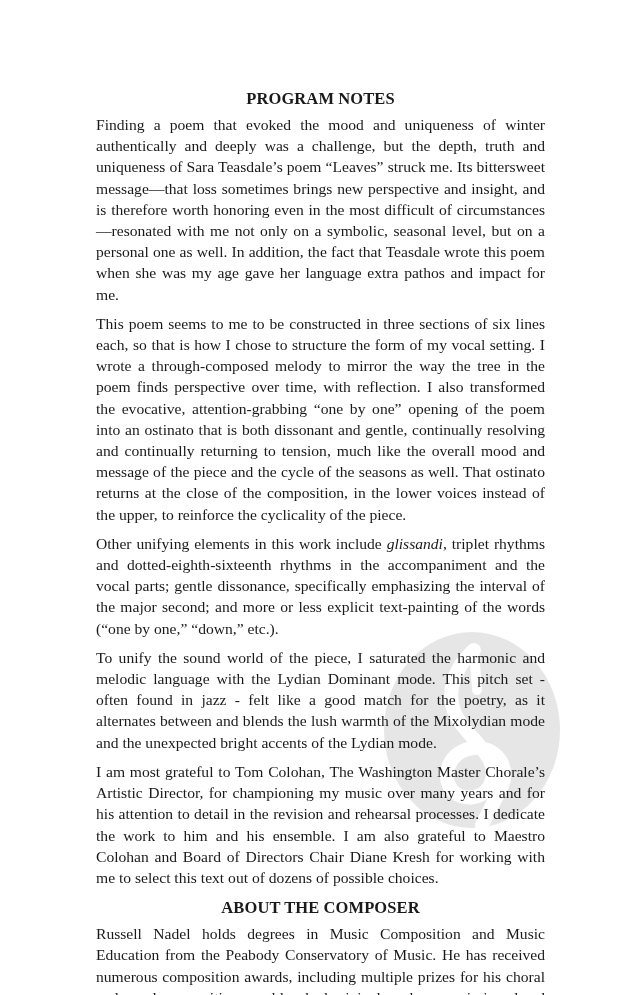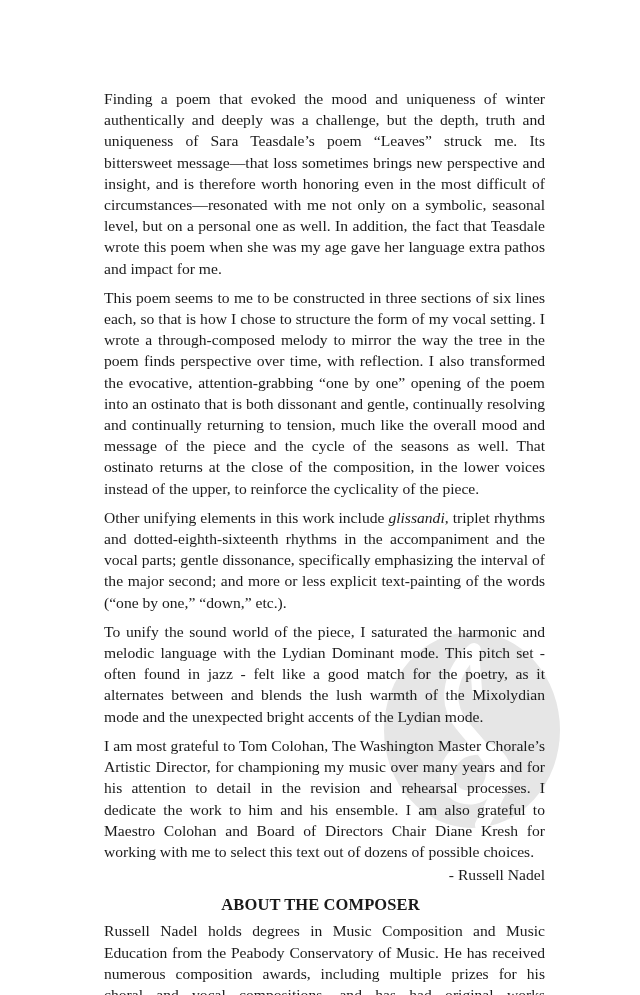--- a/index.html
+++ b/index.html
@@ -66,6 +66,7 @@
 </svg>
 
 <div class="page">
+  <h2>PROGRAM NOTES</h2>
   <p>Finding a poem that evoked the mood and uniqueness of winter authenti­cally and deeply was a challenge, but the depth, truth and uniqueness of Sara Teasdale’s poem “Leaves” struck me. Its bittersweet message—that loss sometimes brings new perspective and insight, and is therefore worth honor­ing even in the most difficult of circumstances—resonated with me not only on a symbolic, seasonal level, but on a personal one as well. In addition, the fact that Teasdale wrote this poem when she was my age gave her language extra pathos and impact for me.</p>
   <p>This poem seems to me to be constructed in three sections of six lines each, so that is how I chose to structure the form of my vocal setting. I wrote a through-composed melody to mirror the way the tree in the poem finds perspective over time, with reflection. I also transformed the evocative, attention-grabbing “one by one” opening of the poem into an ostinato that is both dissonant and gentle, continually resolving and continually returning to tension, much like the overall mood and message of the piece and the cycle of the seasons as well. That ostinato returns at the close of the composition, in the lower voices instead of the upper, to reinforce the cyclicality of the piece.</p>
   <p><span>Other unifying elements in this work include </span><span class="it">glissandi</span><span>, triplet rhythms and dotted-eighth-sixteenth rhythms in the accompaniment and the vocal parts; gentle dissonance, specifically emphasizing the interval of the major second; and more or less explicit text-painting of the words (“one by one,” “down,” etc.).</span></p>

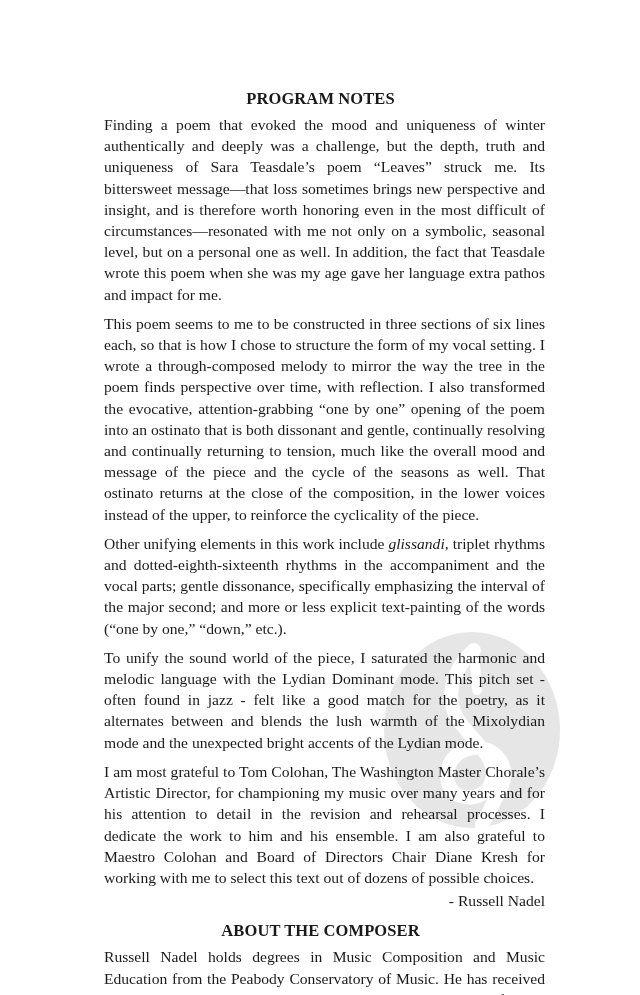--- a/index.html
+++ b/index.html
@@ -46,7 +46,7 @@
       font-size: 15.6px;
       line-height: 21.2px;
       text-align: justify;
-      margin: 0 0 8px 8px;
+      margin: 0 0 8px 0;
       hyphens: manual;
     }
     p.sig {

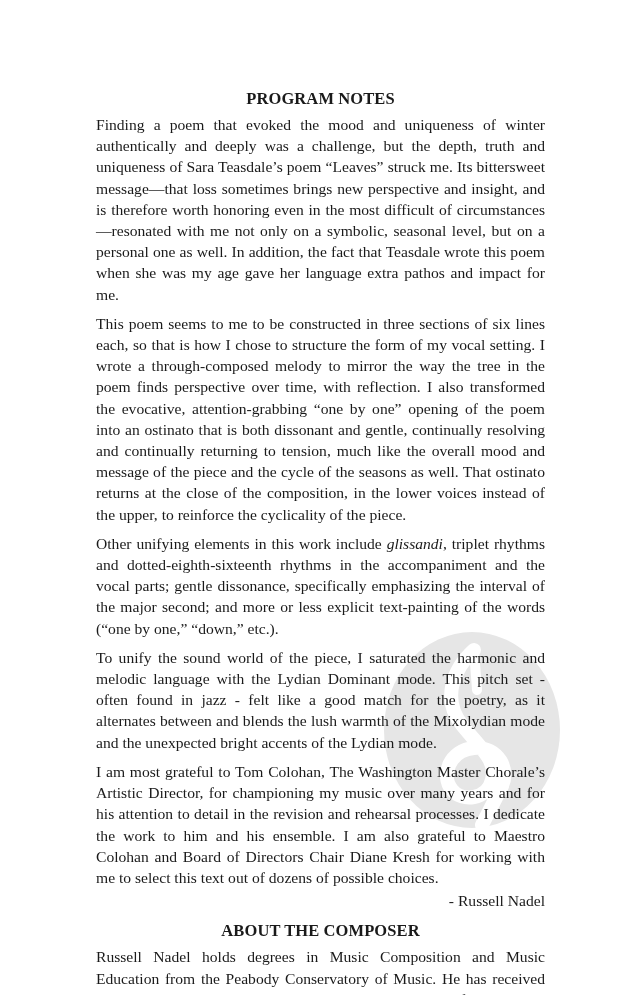--- a/index.html
+++ b/index.html
@@ -72,7 +72,6 @@
   <p><span>Other unifying elements in this work include </span><span class="it">glissandi</span><span>, triplet rhythms and dotted-eighth-sixteenth rhythms in the accompaniment and the vocal parts; gentle dissonance, specifically emphasizing the interval of the major second; and more or less explicit text-painting of the words (“one by one,” “down,” etc.).</span></p>
   <p>To unify the sound world of the piece, I saturated the harmonic and melodic language with the Lydian Dominant mode. This pitch set - often found in jazz - felt like a good match for the poetry, as it alternates between and blends the lush warmth of the Mixolydian mode and the unexpected bright accents of the Lydian mode.</p>
   <p style="margin-bottom:2px;">I am most grateful to Tom Colohan, The Washington Master Chorale’s Artistic Director, for championing my music over many years and for his attention to detail in the revision and rehearsal processes. I dedicate the work to him and his ensemble. I am also grateful to Maestro Colohan and Board of Directors Chair Diane Kresh for working with me to select this text out of dozens of possible choices.</p>
-  <p class="sig">- Russell Nadel</p>
 
   <h2 class="second">ABOUT THE COMPOSER</h2>
   <p><span class="b">Russell Nadel</span><span> holds degrees in Music Composition and Music Education from the Peabody Conservatory of Music. He has received numerous com­position awards, including multiple prizes for his choral and vocal composi­tions, and has had original works commissioned and performed by artists and ensembles in the United States and Canada. A certified Orff Schulwerk edu­cator and an AOSA-approved Teacher Educator, Mr. Nadel teaches Middle School Music at The Potomac School in McLean, Virginia. See his website for more information: www.russellnadel.com.</span></p>

